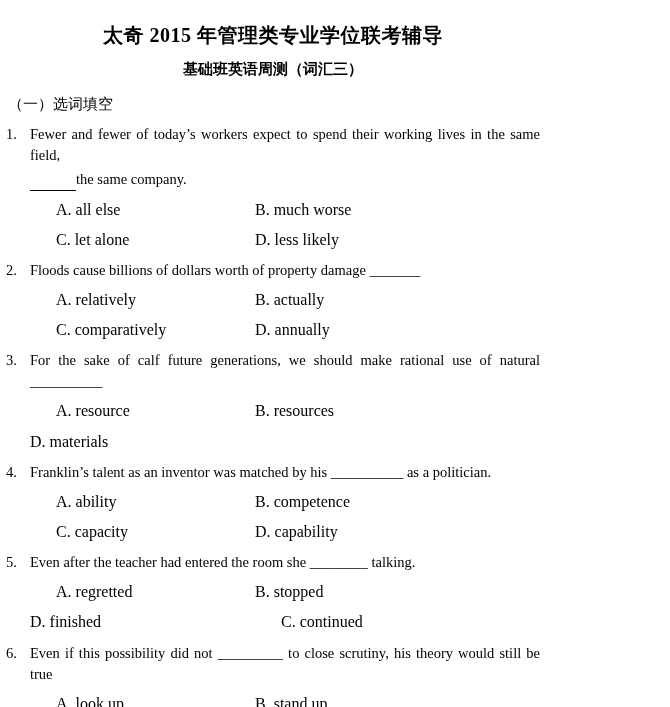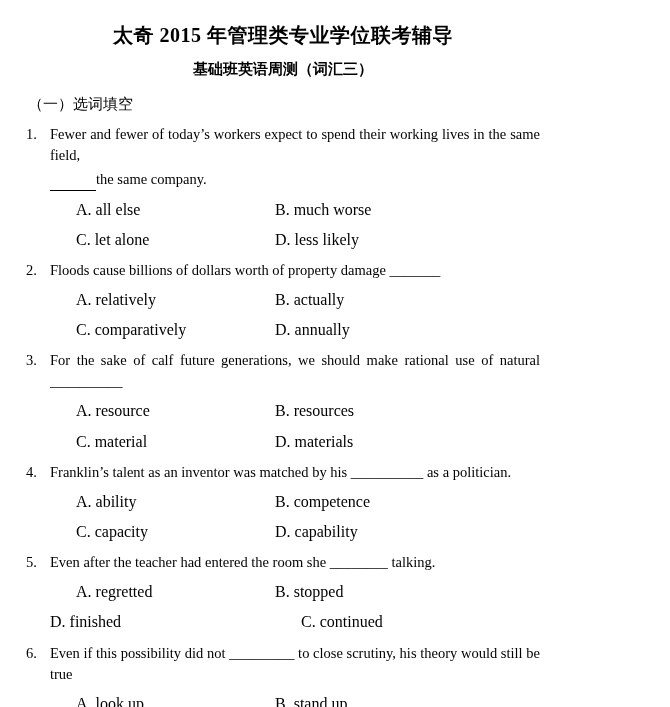--- a/index.html
+++ b/index.html
@@ -18,7 +18,7 @@
     width: 558px;
     height: 707px;
     box-sizing: border-box;
-    padding: 14px 16px 0 24px;
+    padding: 14px 16px 0 4px;
     position: relative;
   }
   .doc-title {

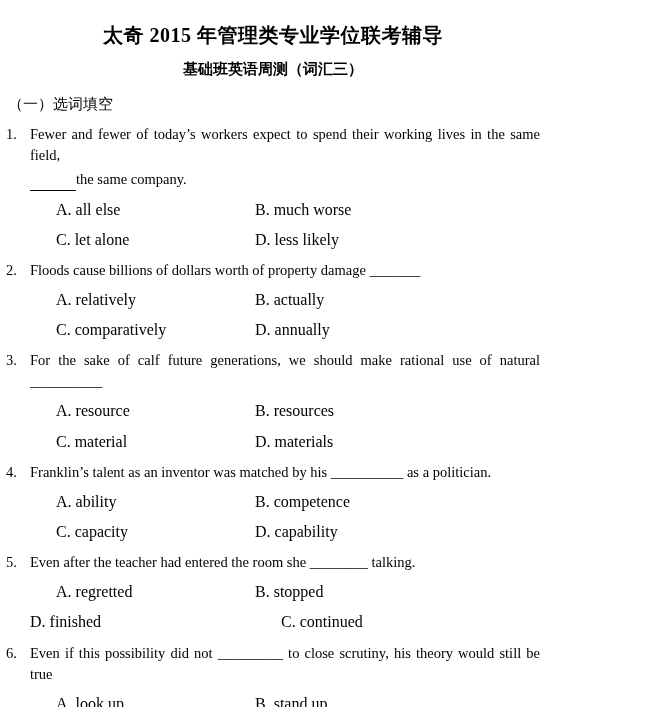--- a/index.html
+++ b/index.html
@@ -153,7 +153,6 @@
         <span class="opt second">B. resources</span>
       </div>
       <div class="opt-row">
-        <span class="opt">C. material</span>
         <span class="opt second">D. materials</span>
       </div>
     </div>

